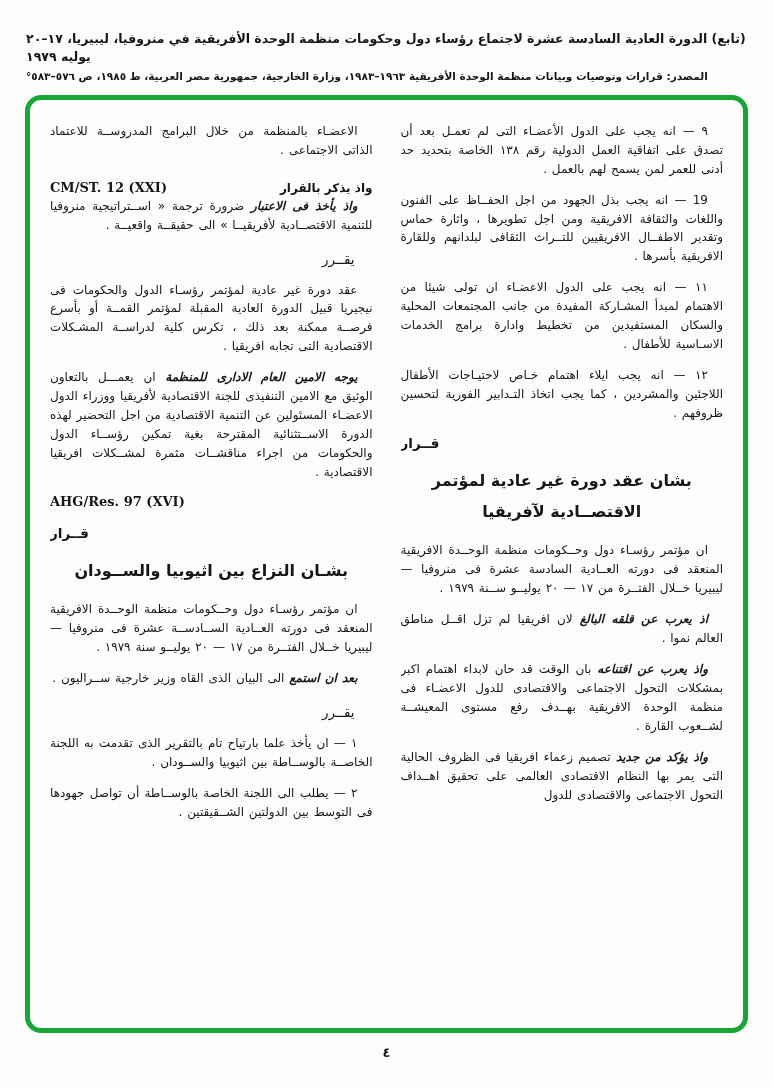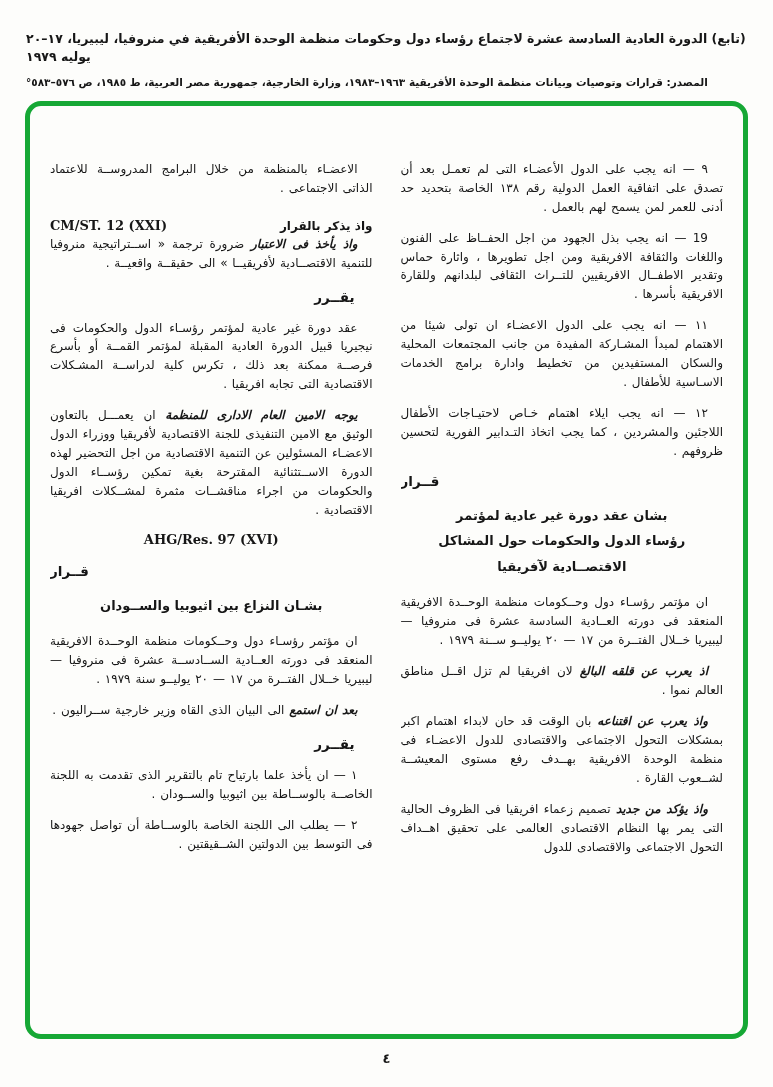--- a/index.html
+++ b/index.html
@@ -15,7 +15,7 @@
   
   .page-header { direction:rtl; text-align:left; padding:30px 26px 0 26px; }
   .hdr-1 { font-size:12.5px; font-weight:bold; line-height:1.4; letter-spacing:0; }
-  .hdr-2 { font-size:10.5px; font-weight:bold; line-height:1.4; margin-top:10px; padding-right:8px; }
+  .hdr-2 { font-size:10.5px; font-weight:bold; line-height:1.4; margin-top:4px; padding-right:8px; }
   
   .frame {
     margin:11px 25px 0 25px;

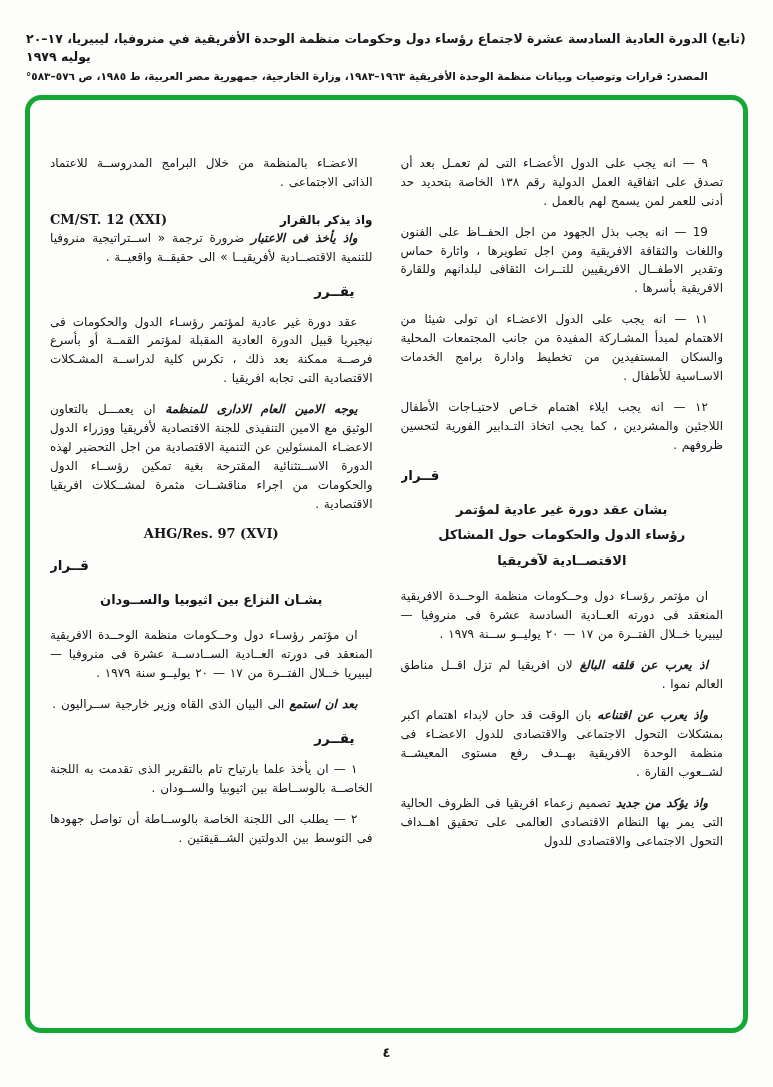--- a/index.html
+++ b/index.html
@@ -27,7 +27,7 @@
     overflow:hidden;
   }
   .cols { direction:rtl; display:flex; gap:28px; height:100%; }
-  .col { flex:1; overflow:hidden;margin-top:32px; }
+  .col { flex:1; overflow:hidden; }
   
   .para {
     margin:0 0 12px 0;

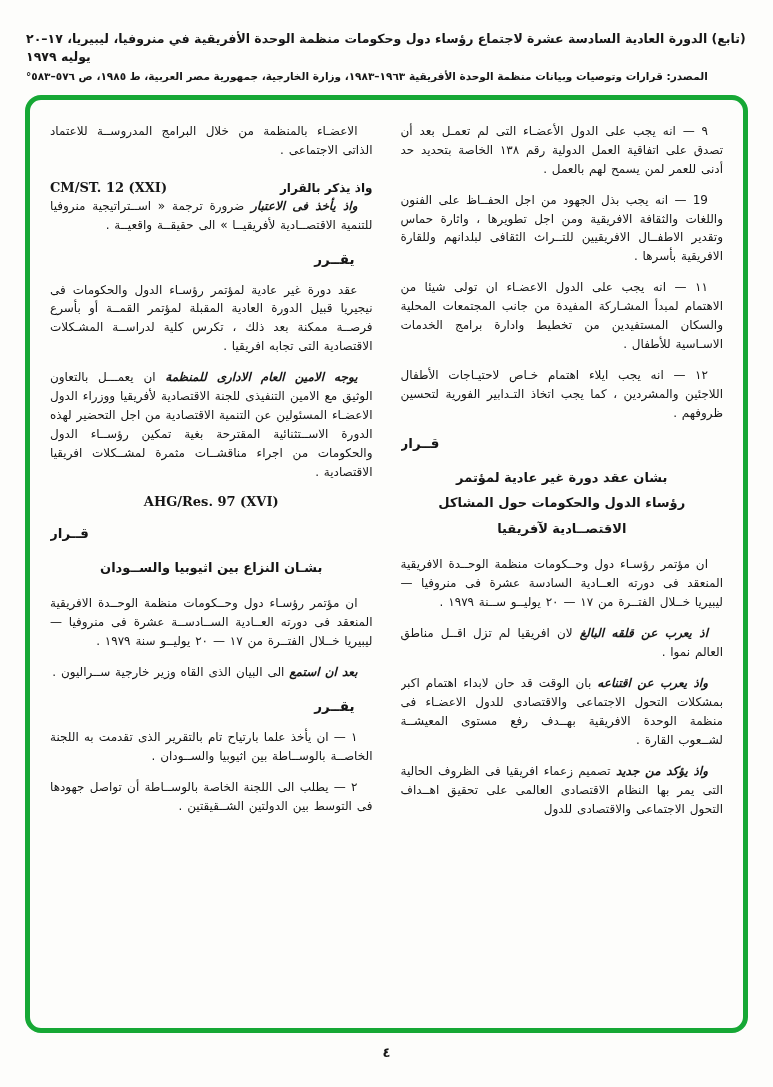--- a/index.html
+++ b/index.html
@@ -38,7 +38,7 @@
   }
   .para b { font-weight:bold;font-style:italic; }
   .latin-code {
-    direction:ltr; text-align:center;
+    direction:ltr; text-align:left;
     font-family:"DejaVu Serif", serif;
     font-weight:bold; font-size:13px;
     margin:22px 0 16px 0;

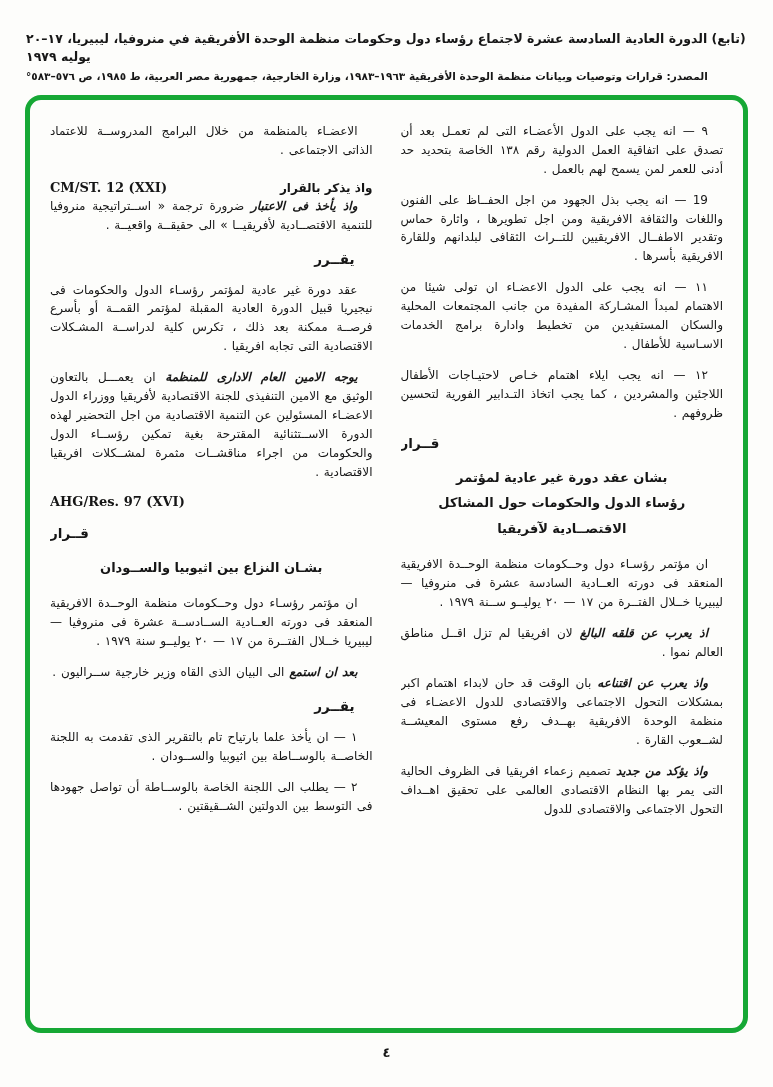--- a/index.html
+++ b/index.html
@@ -59,7 +59,7 @@
   }
   .decide-heading {
     text-align:right; padding-left:0; padding-right:18px;
-    font-weight:bold; font-size:13.5px;
+    font-weight:normal; font-size:13.5px;
     margin:16px 0 14px 0; letter-spacing:1px;
   }
   .gap-top { margin-top:10px; }

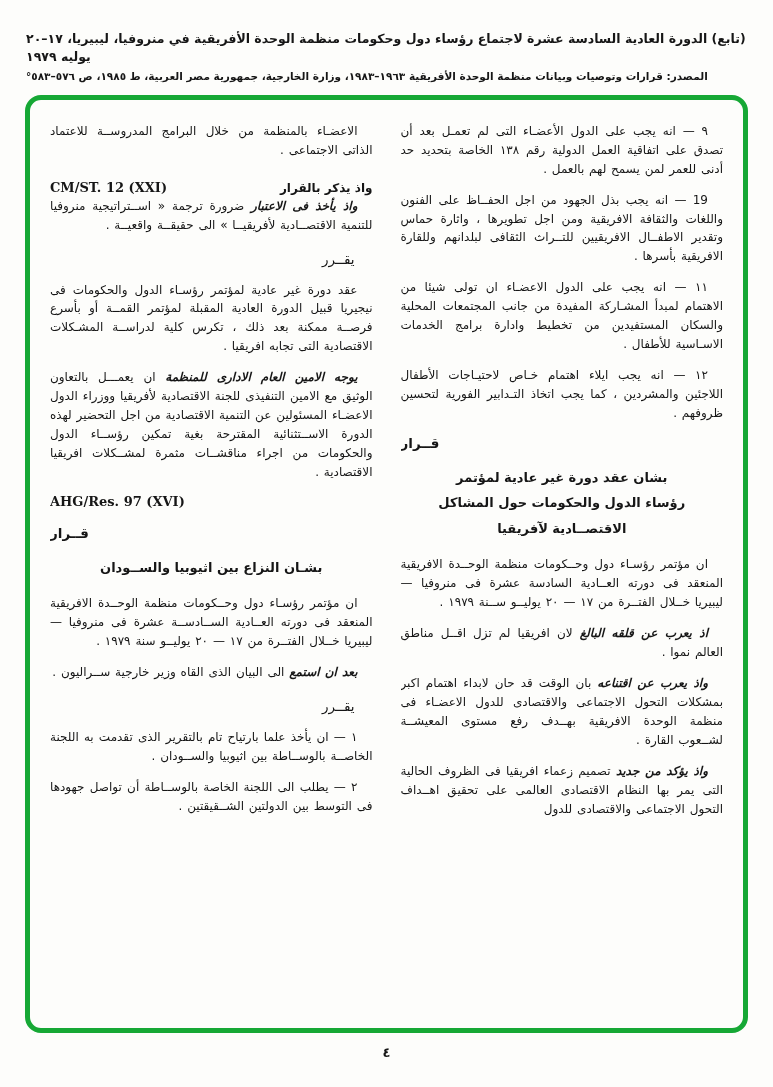--- a/index.html
+++ b/index.html
@@ -54,7 +54,7 @@
     margin:6px 0 14px 0; letter-spacing:1px;
   }
   .res-subtitle {
-    text-align:center; font-weight:bold; font-size:13px;
+    text-align:center; font-weight:bold; font-size:16px;
     line-height:1.95; margin:0 0 14px 0;
   }
   .decide-heading {

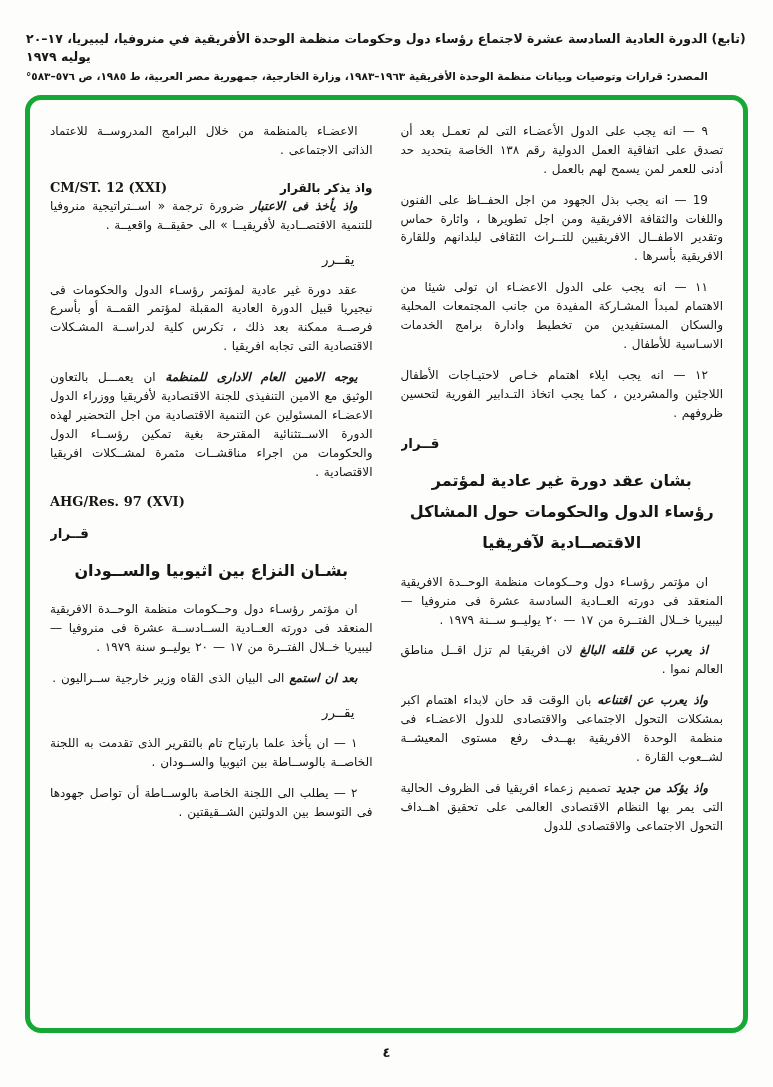--- a/index.html
+++ b/index.html
@@ -89,7 +89,6 @@
       <h3 class="res-heading">قــرار</h3>
       <div class="res-subtitle">
         <div>بشان عقد دورة غير عادية لمؤتمر</div>
-        <div>رؤساء الدول والحكومات حول المشاكل</div>
         <div>الاقتصــادية لآفريقيا</div>
       </div>
 

